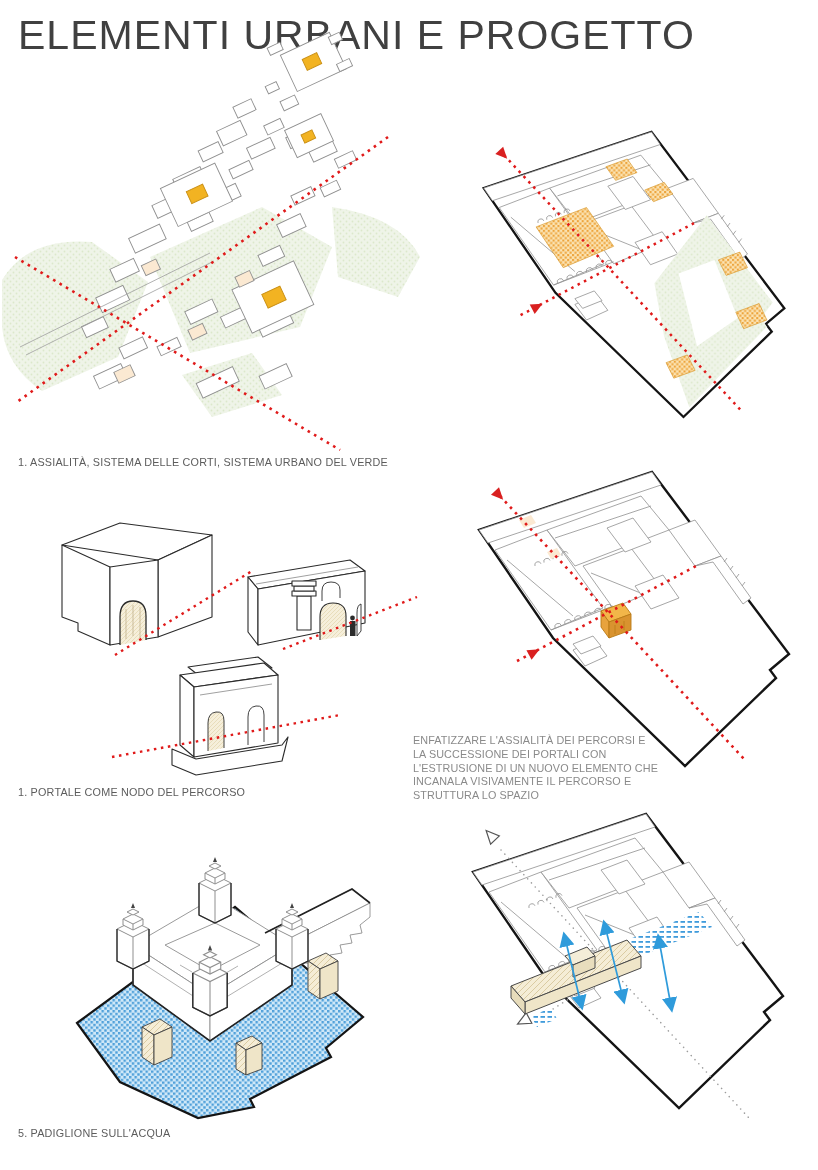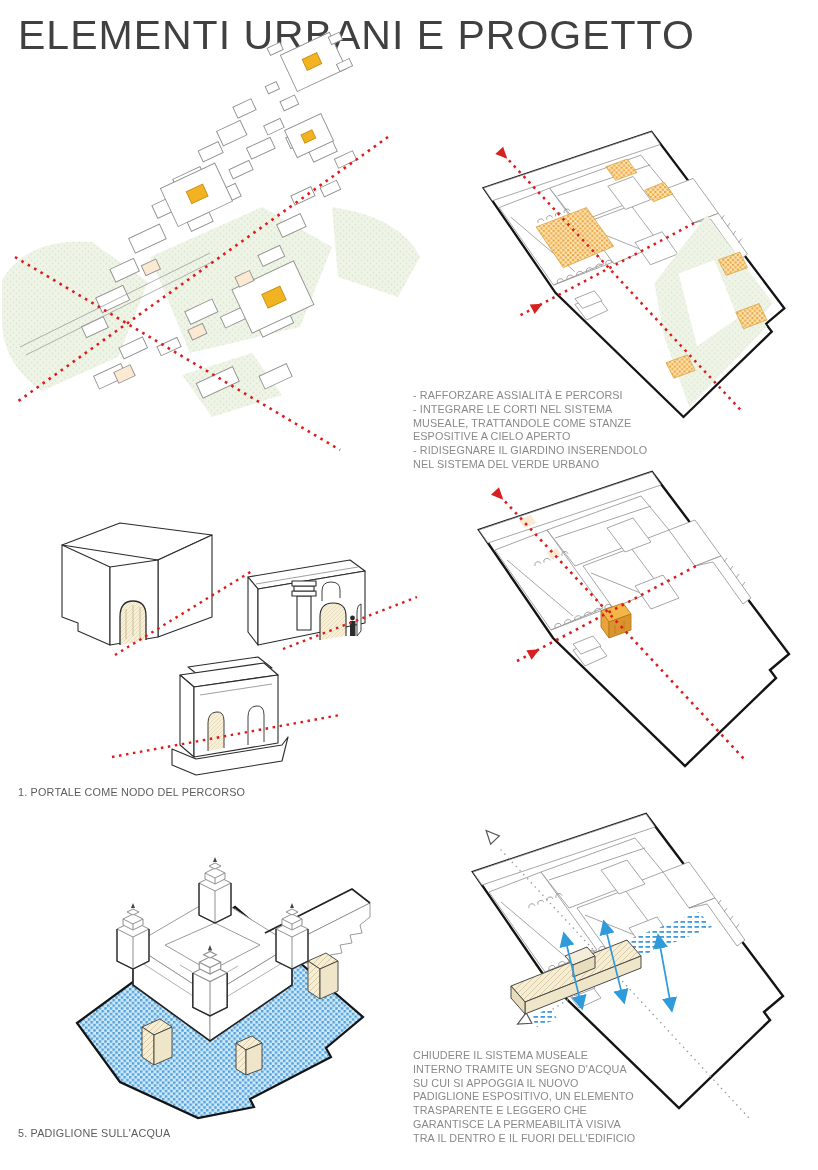--- a/index.html
+++ b/index.html
@@ -208,12 +208,6 @@
     </g>
     <use href="#red-axes"></use>
   </svg>
-  <div class="notes" style="left:413px;top:389px;width:240px">- RAFFORZARE ASSIALITÀ E PERCORSI
-- INTEGRARE LE CORTI NEL SISTEMA
-MUSEALE, TRATTANDOLE COME STANZE
-ESPOSITIVE A CIELO APERTO
-- RIDISEGNARE IL GIARDINO INSERENDOLO
-NEL SISTEMA DEL VERDE URBANO</div>
 
   <svg class="fig" style="left:20px;top:505px" width="400" height="280" viewBox="0 0 400 280">
     <g fill="#ffffff" stroke="#2b2b2b" stroke-width="1.1" stroke-linejoin="round">

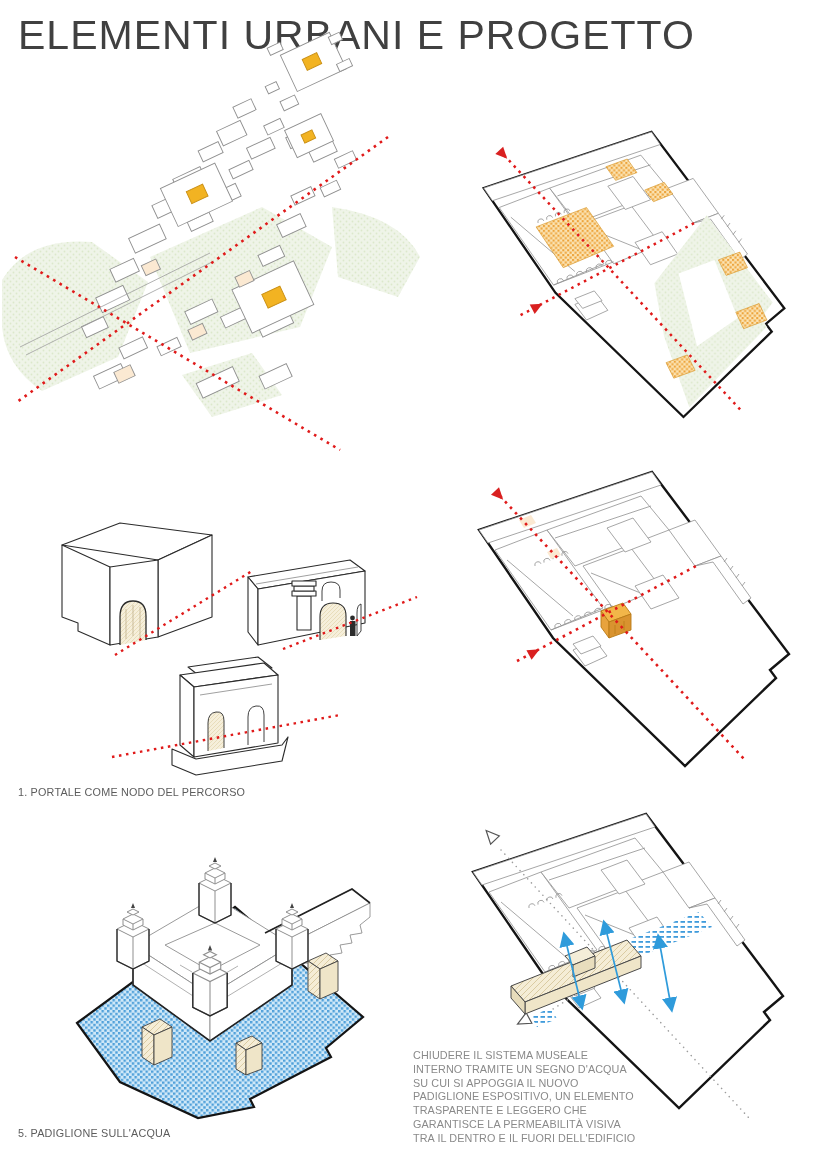--- a/index.html
+++ b/index.html
@@ -189,6 +189,7 @@
       <path d="M15,172 L340,365"></path>
     </g>
   </svg>
+  <div class="caption" style="left:18px;top:456px">1. ASSIALITÀ, SISTEMA DELLE CORTI, SISTEMA URBANO DEL VERDE</div>
 
   <svg class="fig" style="left:455px;top:128px" width="360" height="320" viewBox="0 0 360 330">
     <use href="#axo-base"></use>

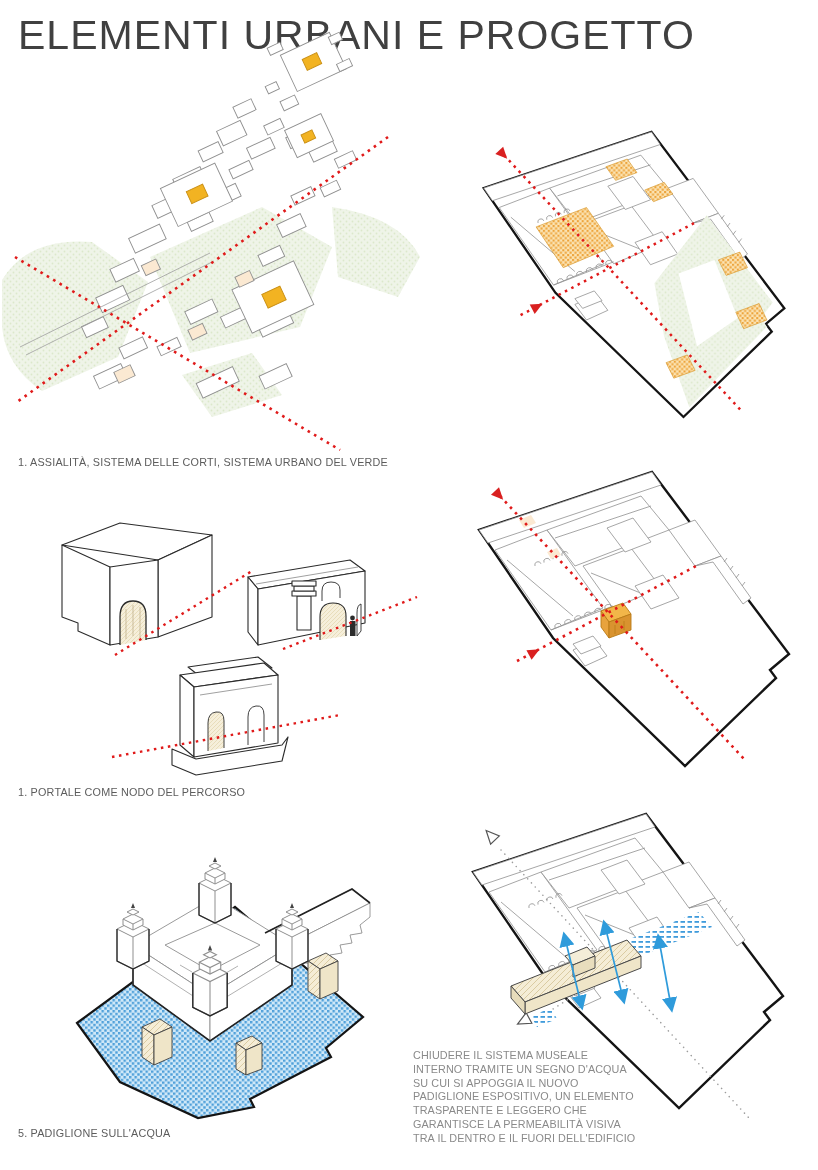--- a/index.html
+++ b/index.html
@@ -266,6 +266,11 @@
     </g>
     <use href="#red-axes"></use>
   </svg>
+  <div class="notes" style="left:413px;top:734px;width:250px">ENFATIZZARE L'ASSIALITÀ DEI PERCORSI E
+LA SUCCESSIONE DEI PORTALI CON
+L'ESTRUSIONE DI UN NUOVO ELEMENTO CHE
+INCANALA VISIVAMENTE IL PERCORSO E
+STRUTTURA LO SPAZIO</div>
 
   <svg class="fig" style="left:30px;top:845px" width="380" height="290" viewBox="0 0 380 290">
     <path d="M47,178 L205,62 L333,172 L296,203 L301,212 L220,254 L224,262 L168,273 L90,237 Z" fill="url(#p-bluedot)" stroke="#141414" stroke-width="2.2" stroke-linejoin="miter"></path>

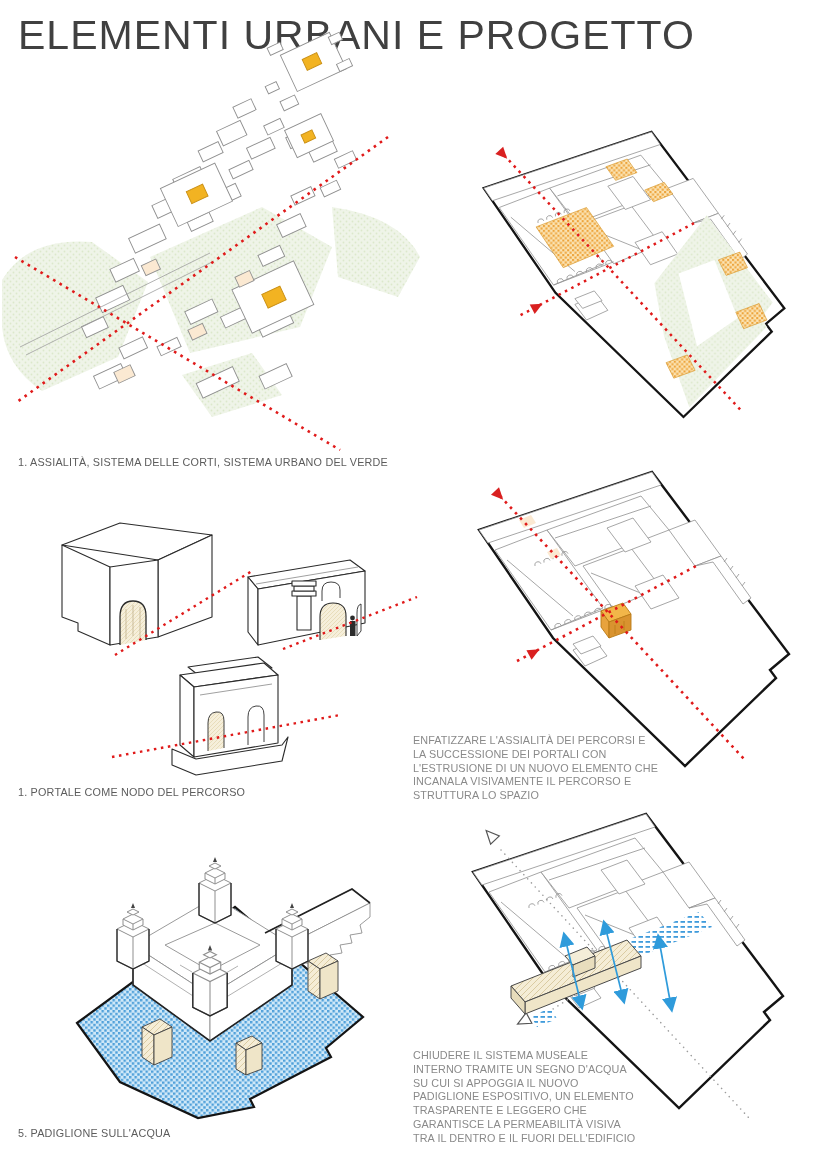--- a/index.html
+++ b/index.html
@@ -329,13 +329,6 @@
       <path d="M210,130 L222,196"></path>
     </g>
   </svg>
-  <div class="notes" style="left:413px;top:1049px;width:250px">CHIUDERE IL SISTEMA MUSEALE
-INTERNO TRAMITE UN SEGNO D'ACQUA
-SU CUI SI APPOGGIA IL NUOVO
-PADIGLIONE ESPOSITIVO, UN ELEMENTO
-TRASPARENTE E LEGGERO CHE
-GARANTISCE LA PERMEABILITÀ VISIVA
-TRA IL DENTRO E IL FUORI DELL'EDIFICIO</div>
 
 </div>
 

